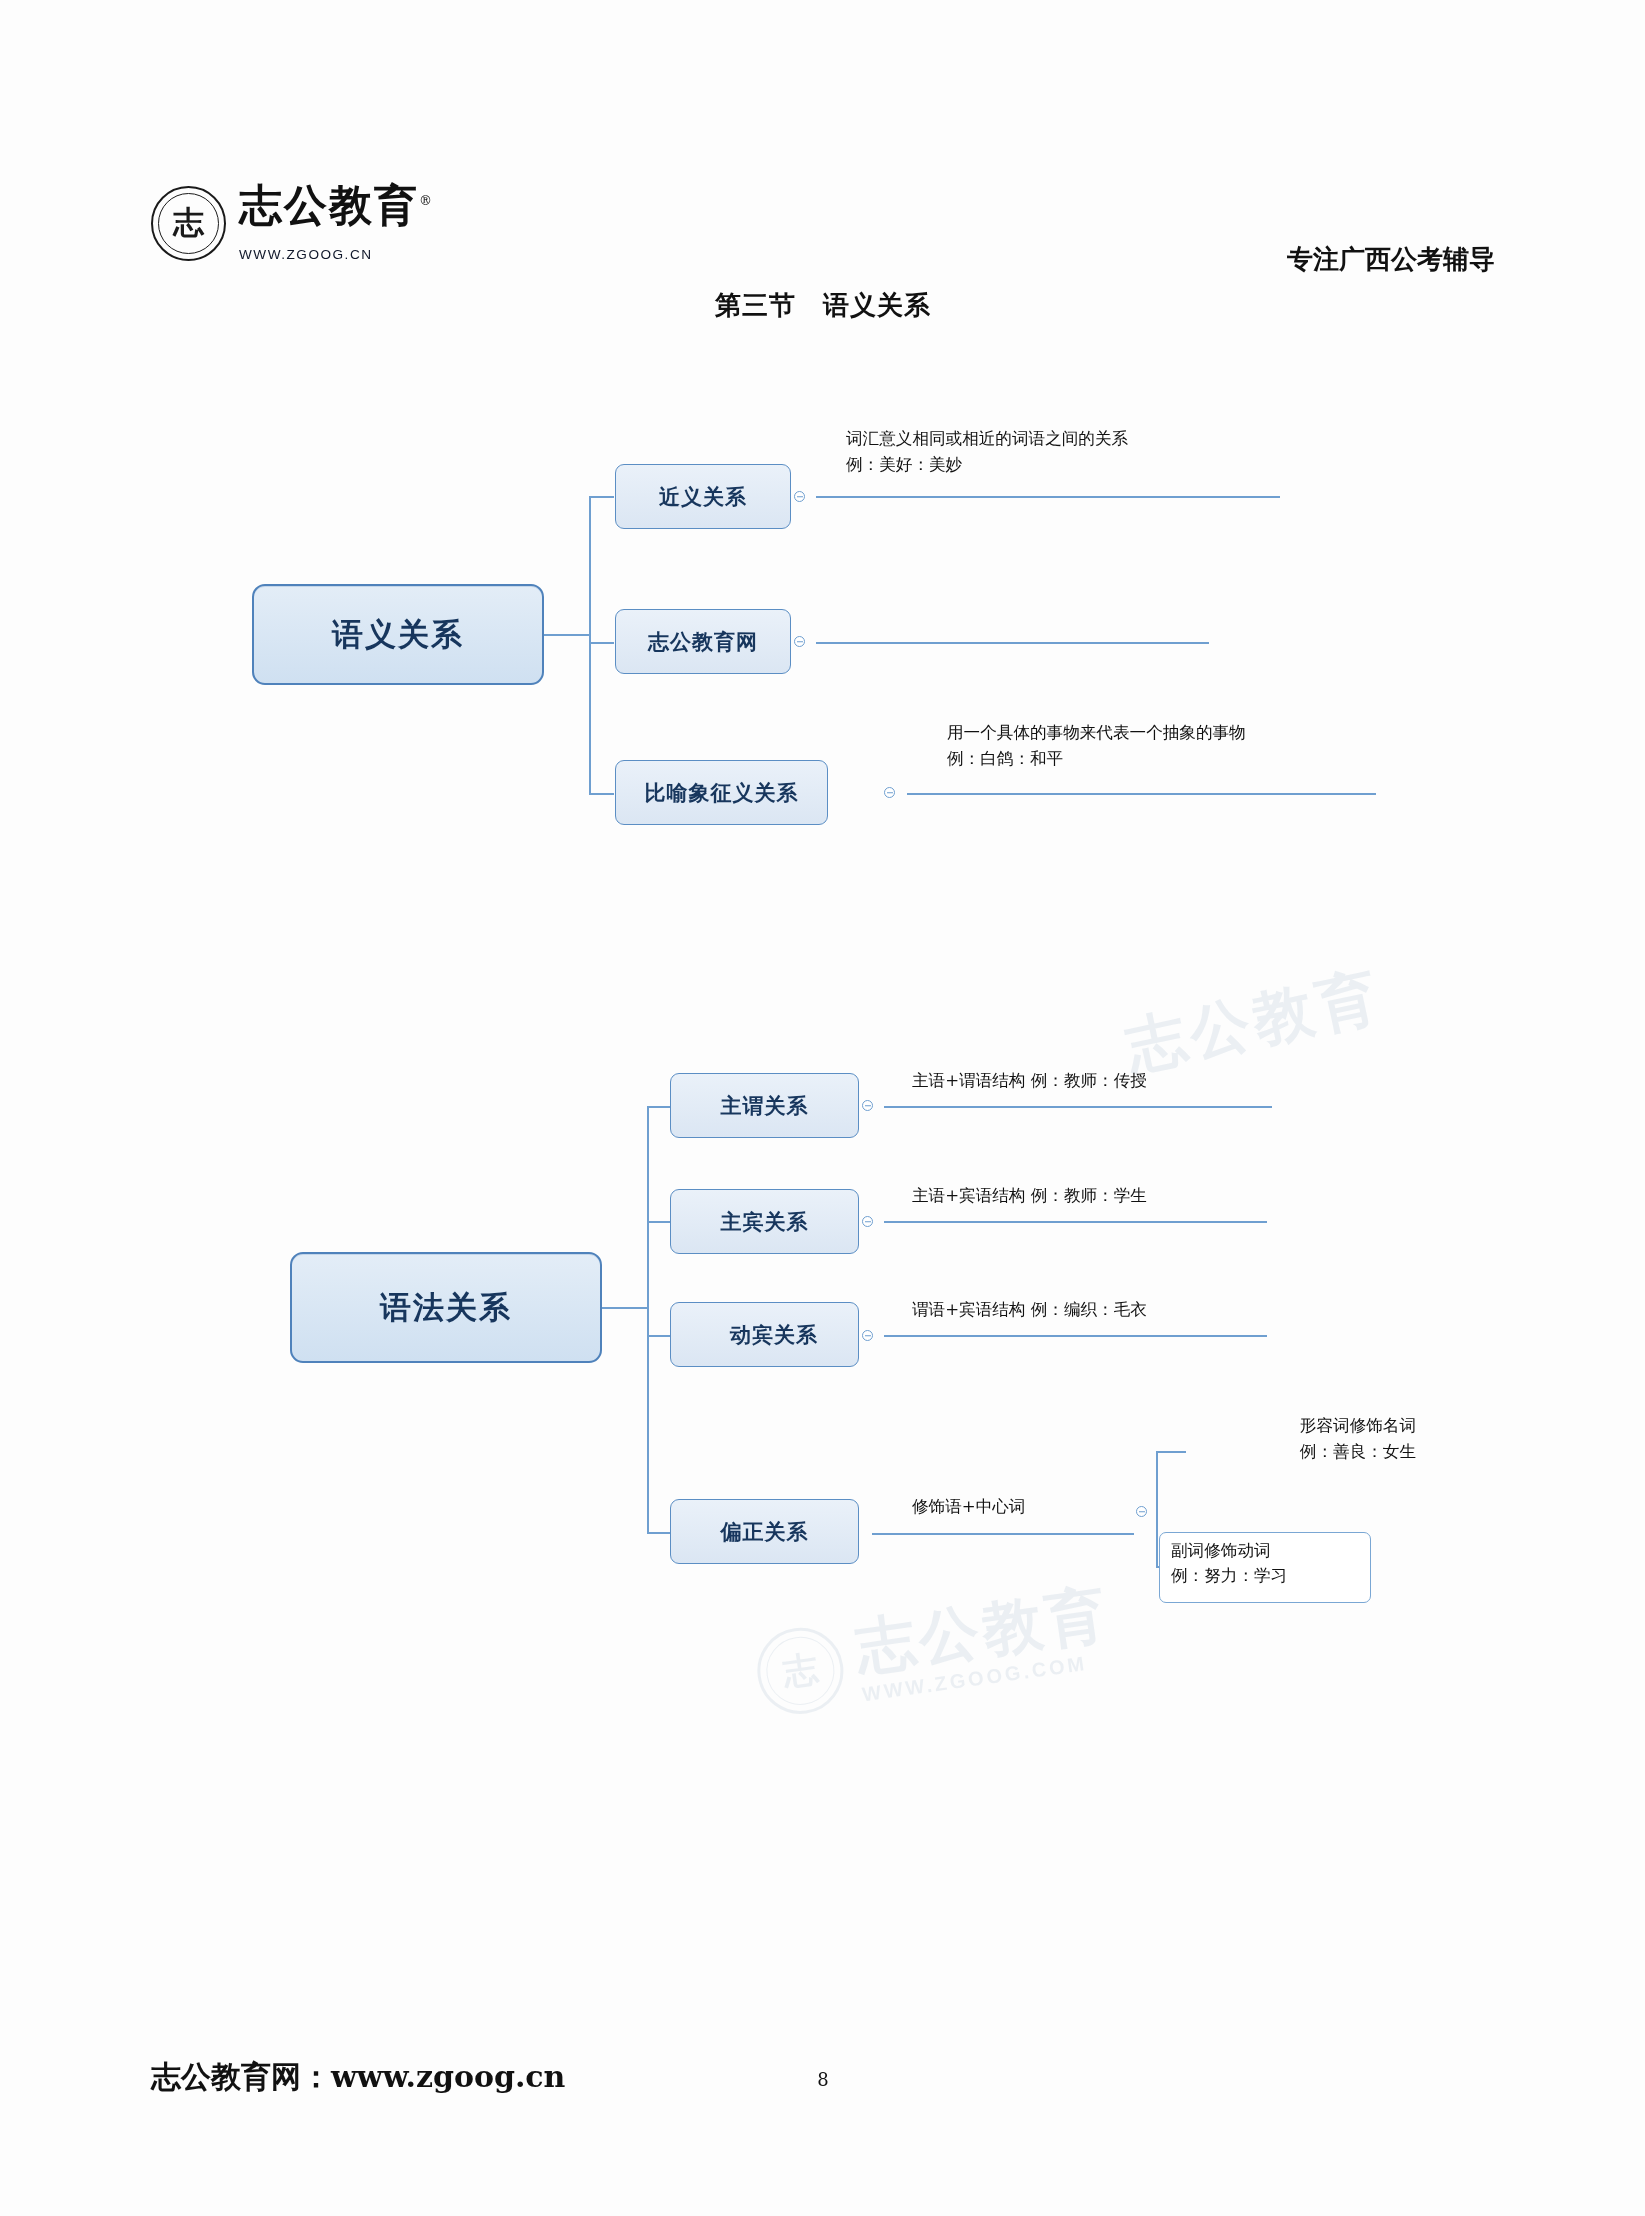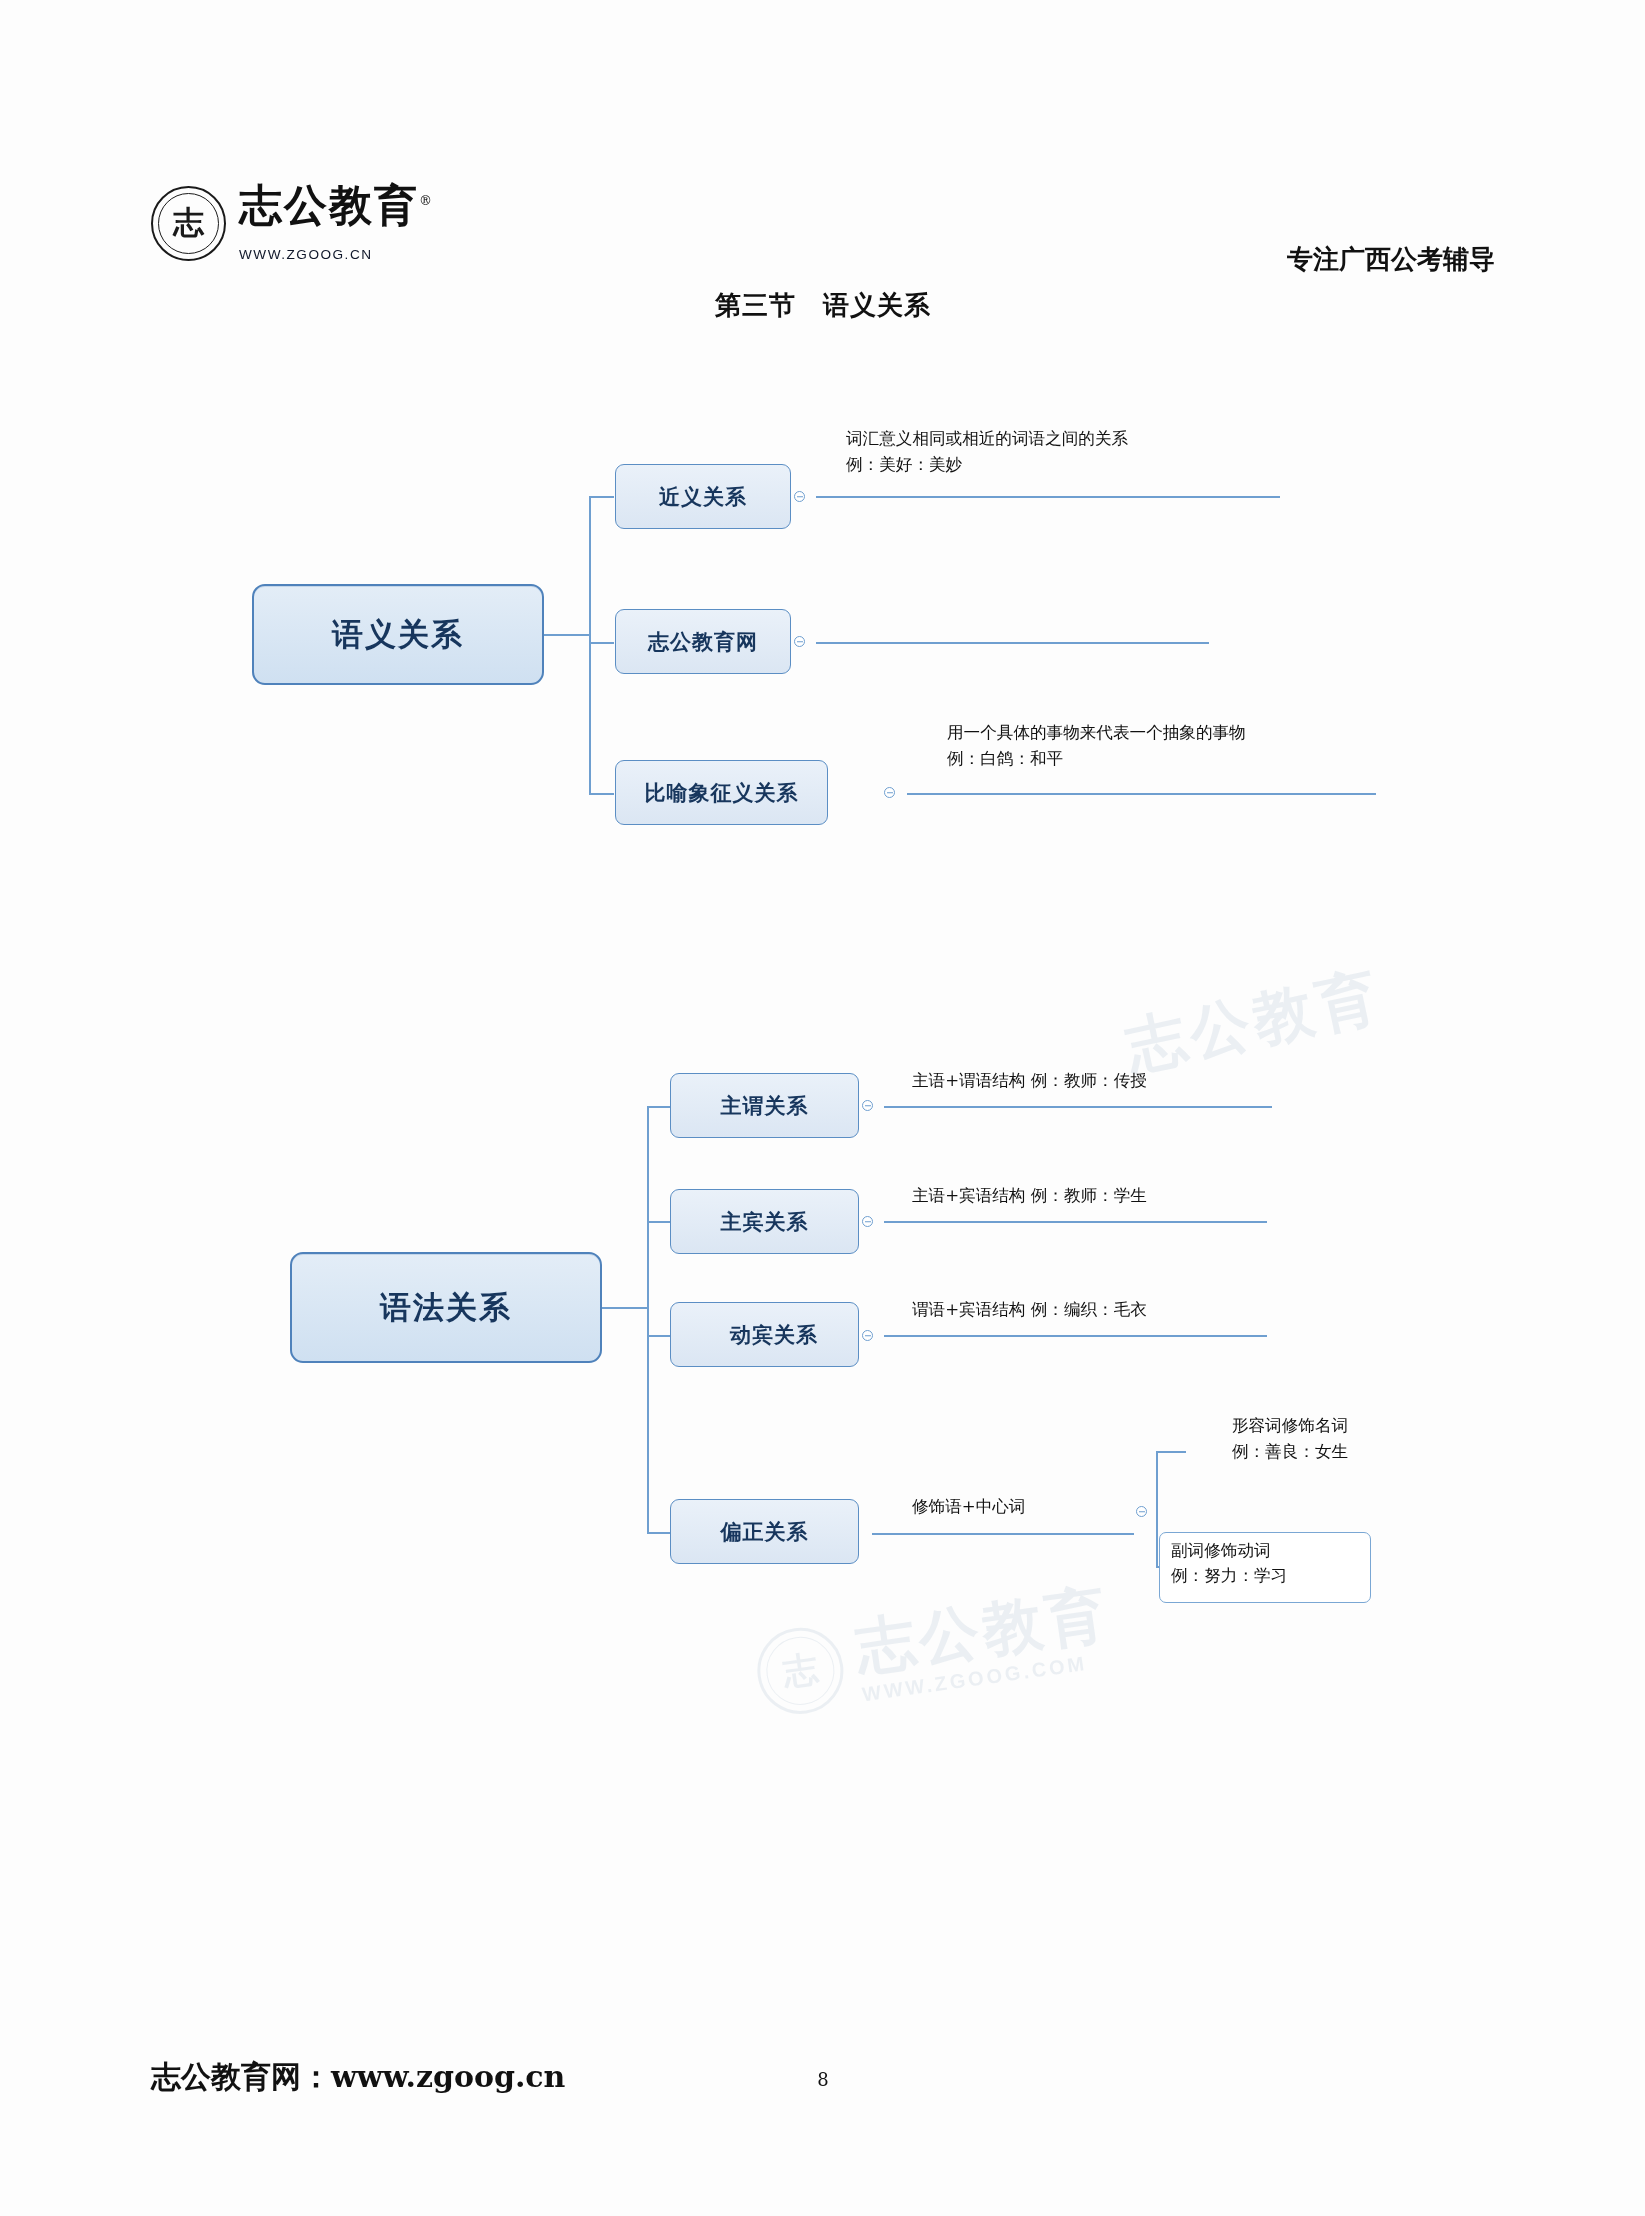--- a/index.html
+++ b/index.html
@@ -331,7 +331,7 @@
   <div class="conn h" style="left:1156px; top:1451px; width:30px;"></div>
   <div class="conn h" style="left:1156px; top:1566px; width:30px;"></div>
 
-  <div class="leaf-note" style="left:1164px; top:1413px; width:252px; text-align:center;">形容词修饰名词
+  <div class="leaf-note" style="left:1164px; top:1413px; width:252px; text-align:right;">形容词修饰名词
 例：善良：女生</div>
   <div class="sub-node" style="left:1159px; top:1532px; width:212px; height:71px;">副词修饰动词
 例：努力：学习</div>

